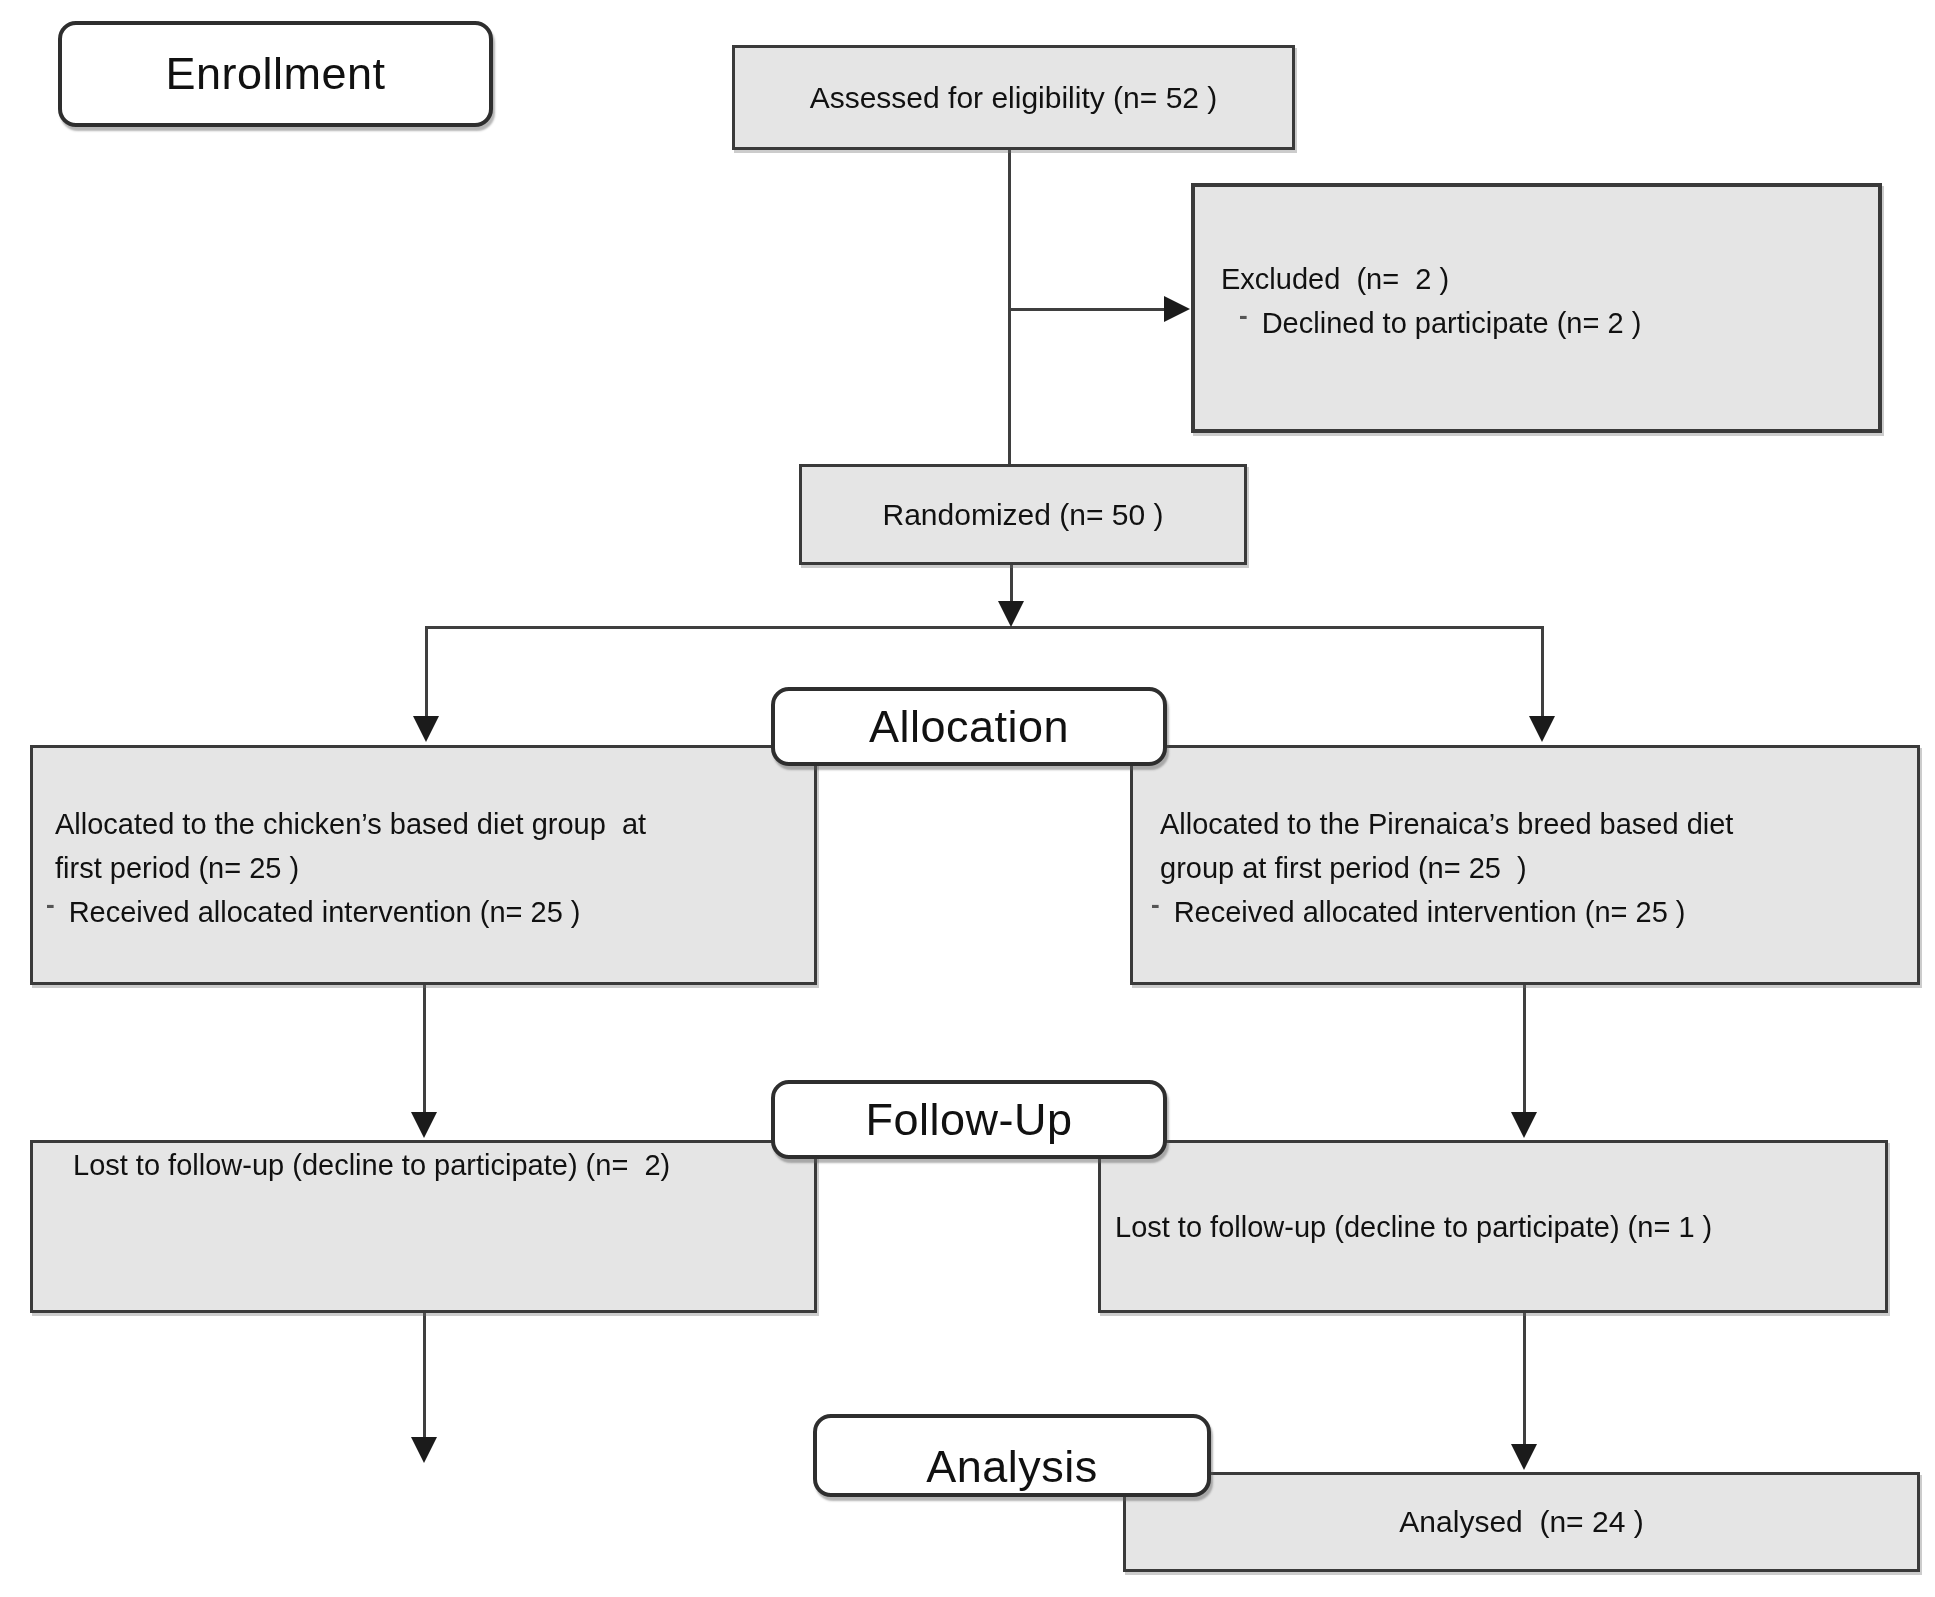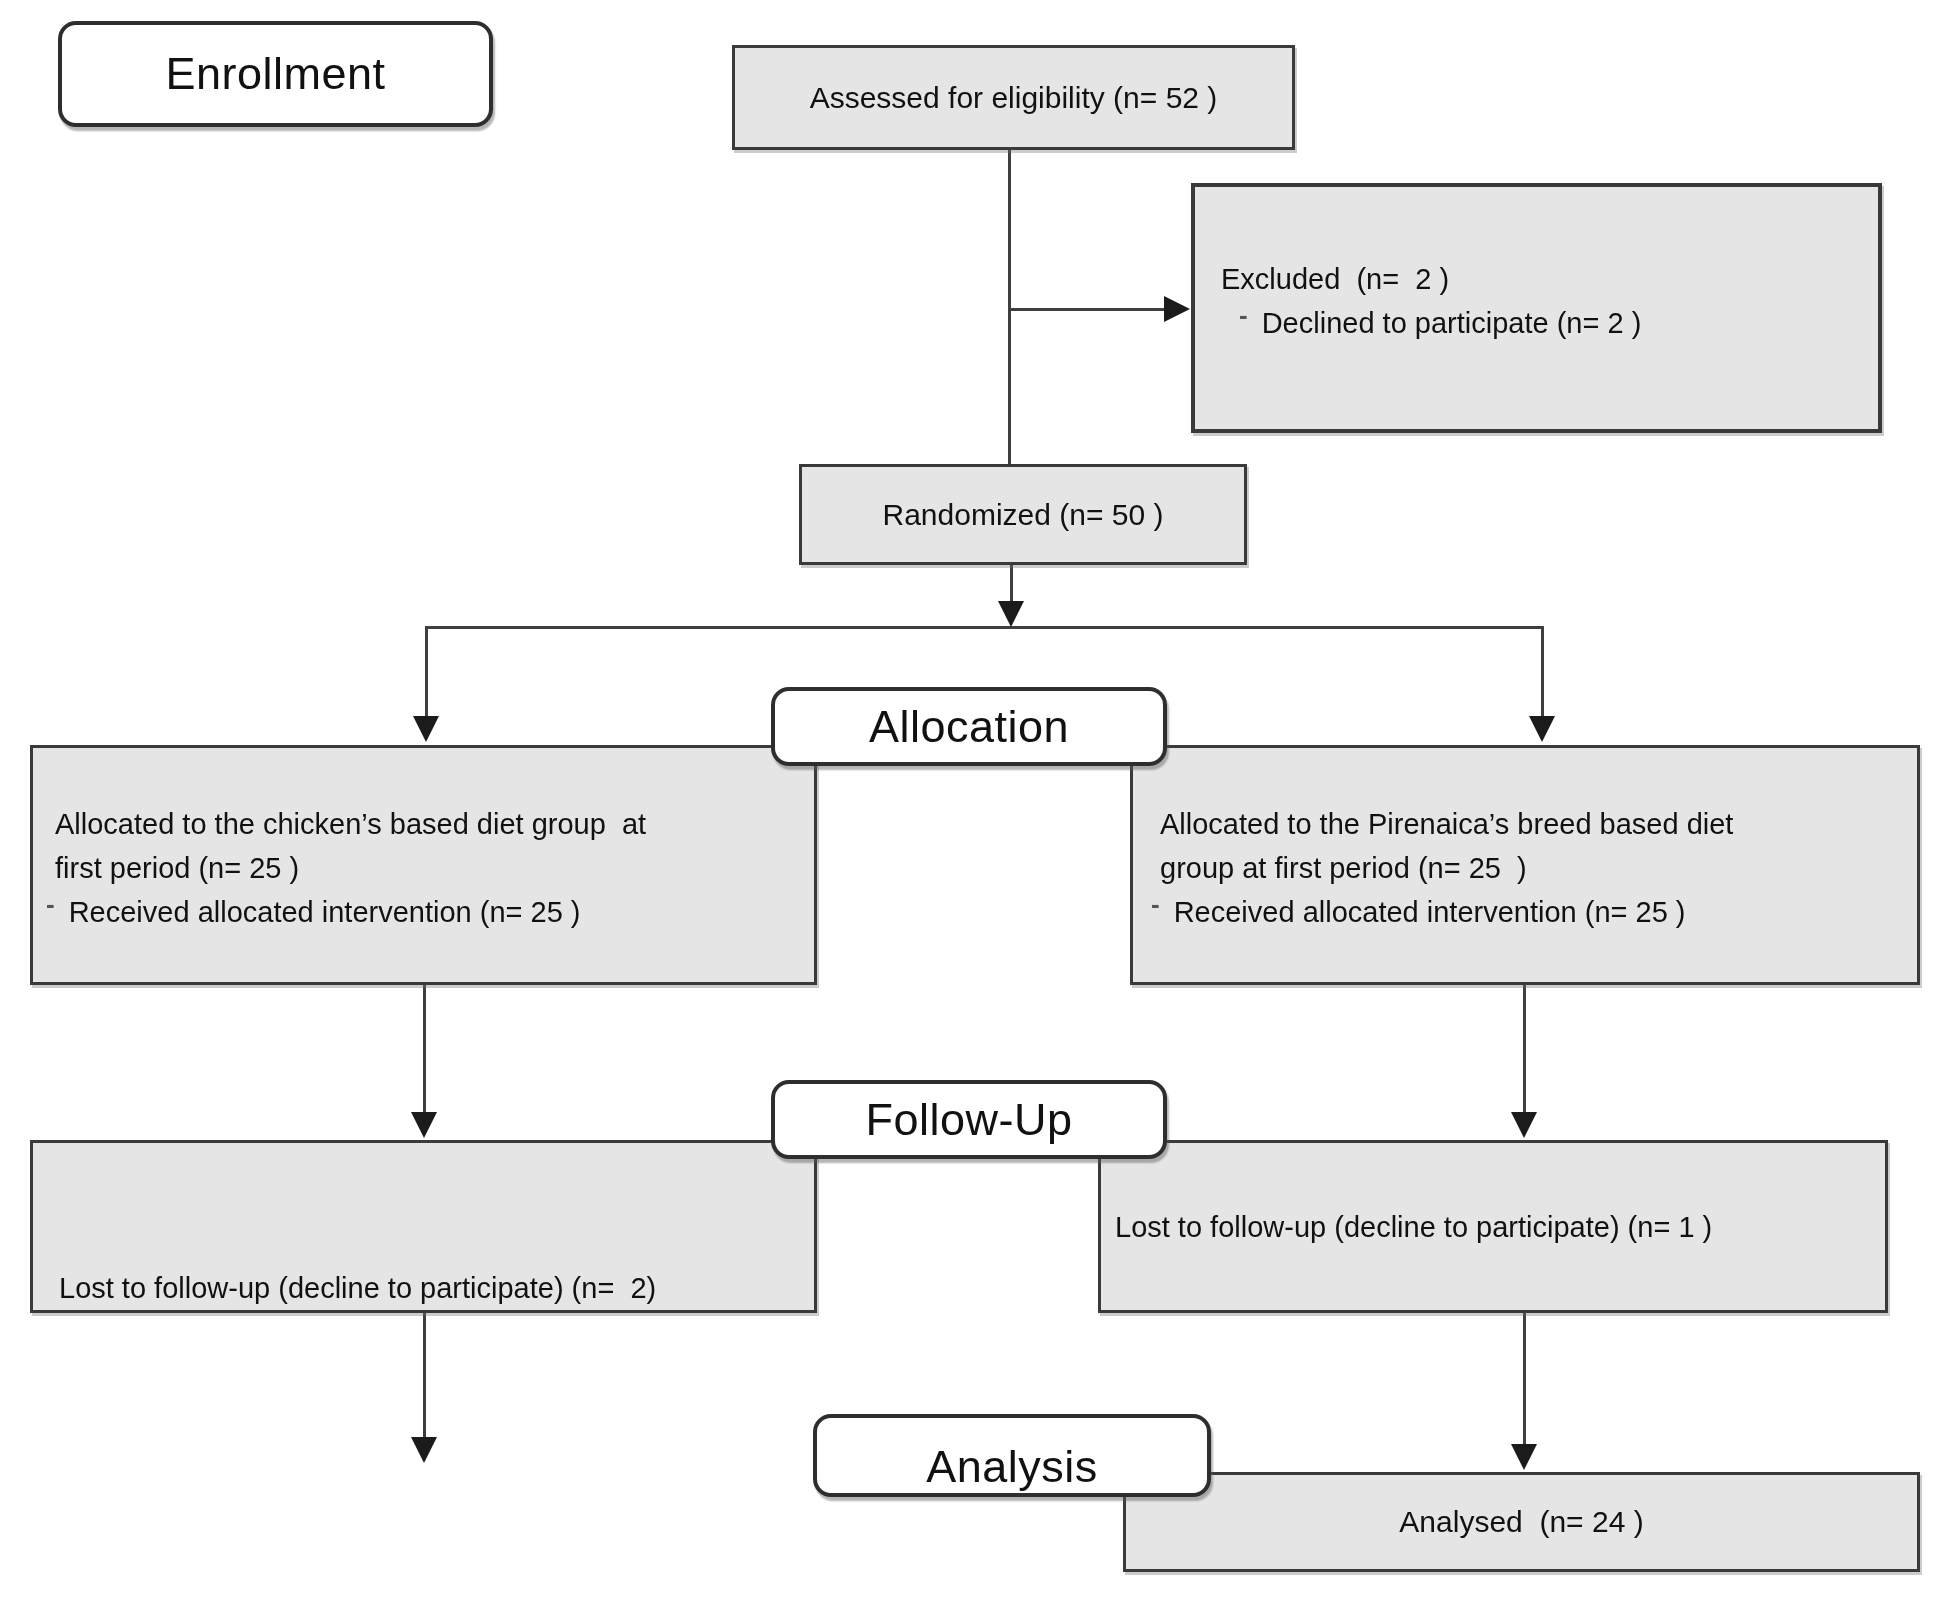--- a/index.html
+++ b/index.html
@@ -117,7 +117,7 @@
     <span class="txt">Follow-Up</span>
   </div>
 
-  <div class="box para" style="left:30px;top:1140px;width:787px;height:173px;display:flex;align-items:flex-end;padding-left:26px;box-sizing:border-box;">
+  <div class="box para" style="left:30px;top:1140px;width:787px;height:173px;display:flex;align-items:flex-start;padding-left:40px;box-sizing:border-box;">
     <span class="txt">Lost to follow-up (decline to participate) (n=  2)</span>
   </div>
 

